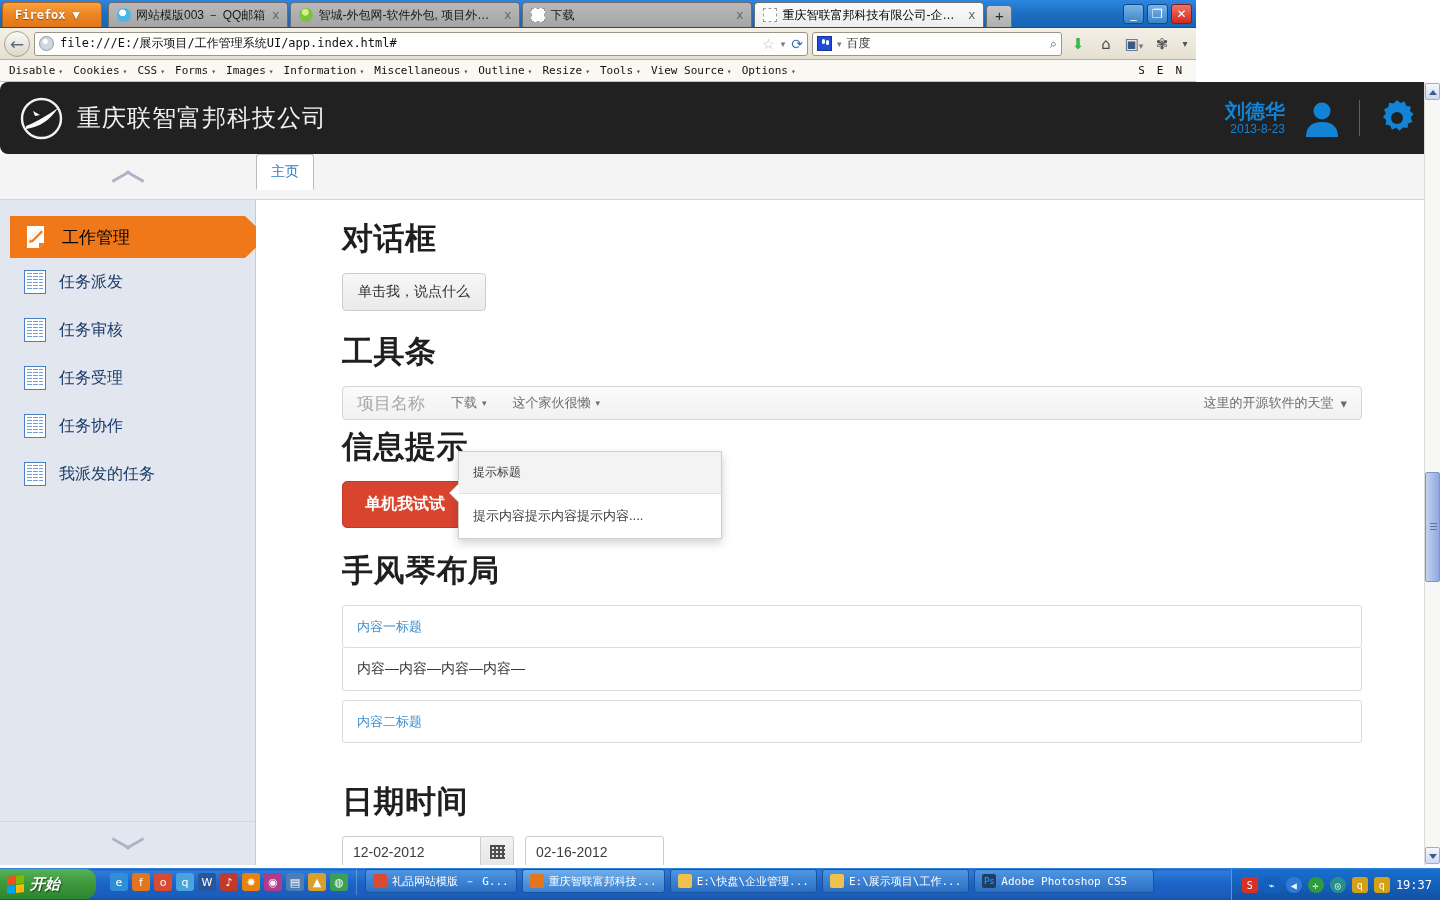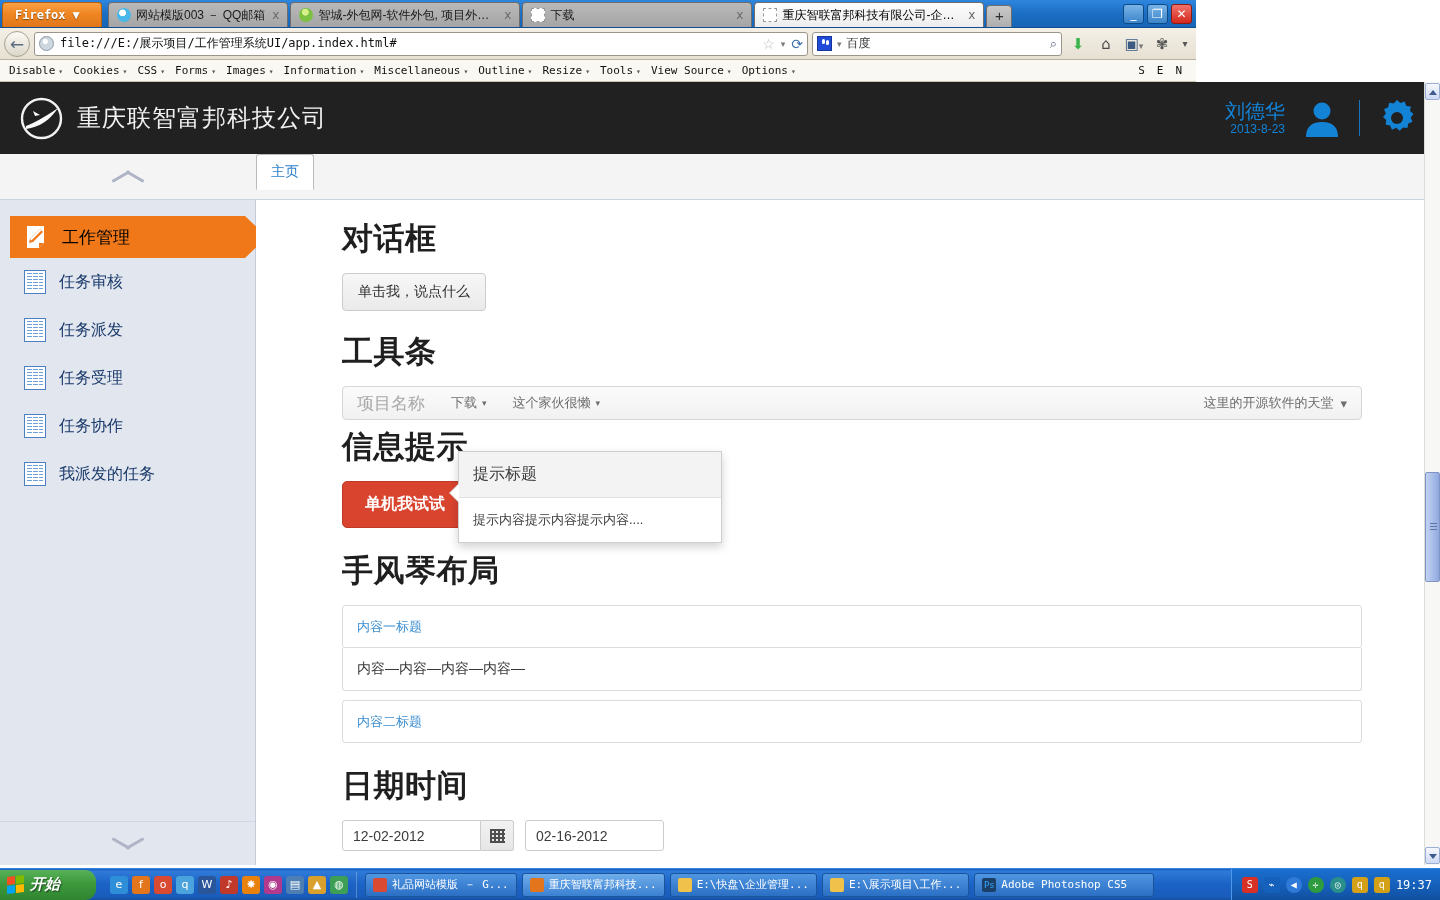--- a/index.html
+++ b/index.html
@@ -159,6 +159,7 @@
     height: 72px; background: #222122;
     display: flex; align-items: center;
     padding: 0 22px 0 20px;
+    border-radius: 8px;
   }
   .logo-wrap { display: flex; align-items: center; gap: 14px; }
   .logo-mark { width: 43px; height: 43px; position: relative; }

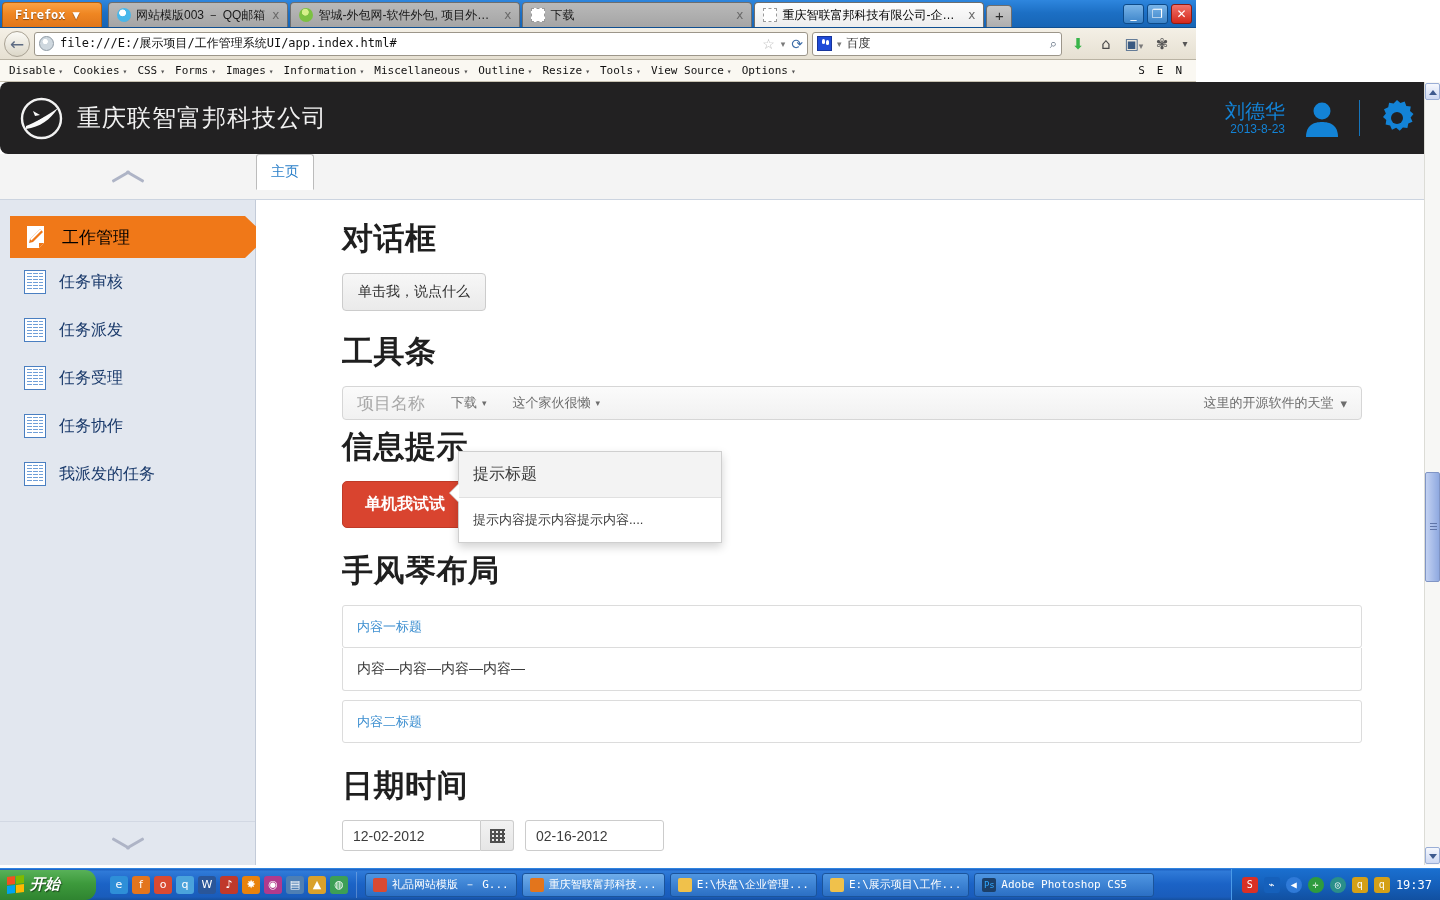--- a/index.html
+++ b/index.html
@@ -166,7 +166,7 @@
   .brand-title { color: #f1f1f1; font-size: 24px; letter-spacing: 1px; }
   .head-right { margin-left: auto; display: flex; align-items: center; gap: 16px; }
   .user-txt { text-align: right; line-height: 1.15; }
-  .user-name { color: #1383d6; font-size: 20px; font-weight: normal; }
+  .user-name { color: #1383d6; font-size: 20px; font-weight: bold; }
   .user-date { color: #1383d6; font-size: 12px; }
   .person-ico { width: 42px; height: 40px; position: relative; }
   .vdiv { width: 1px; height: 36px; background: #1383d6; opacity: .85; }

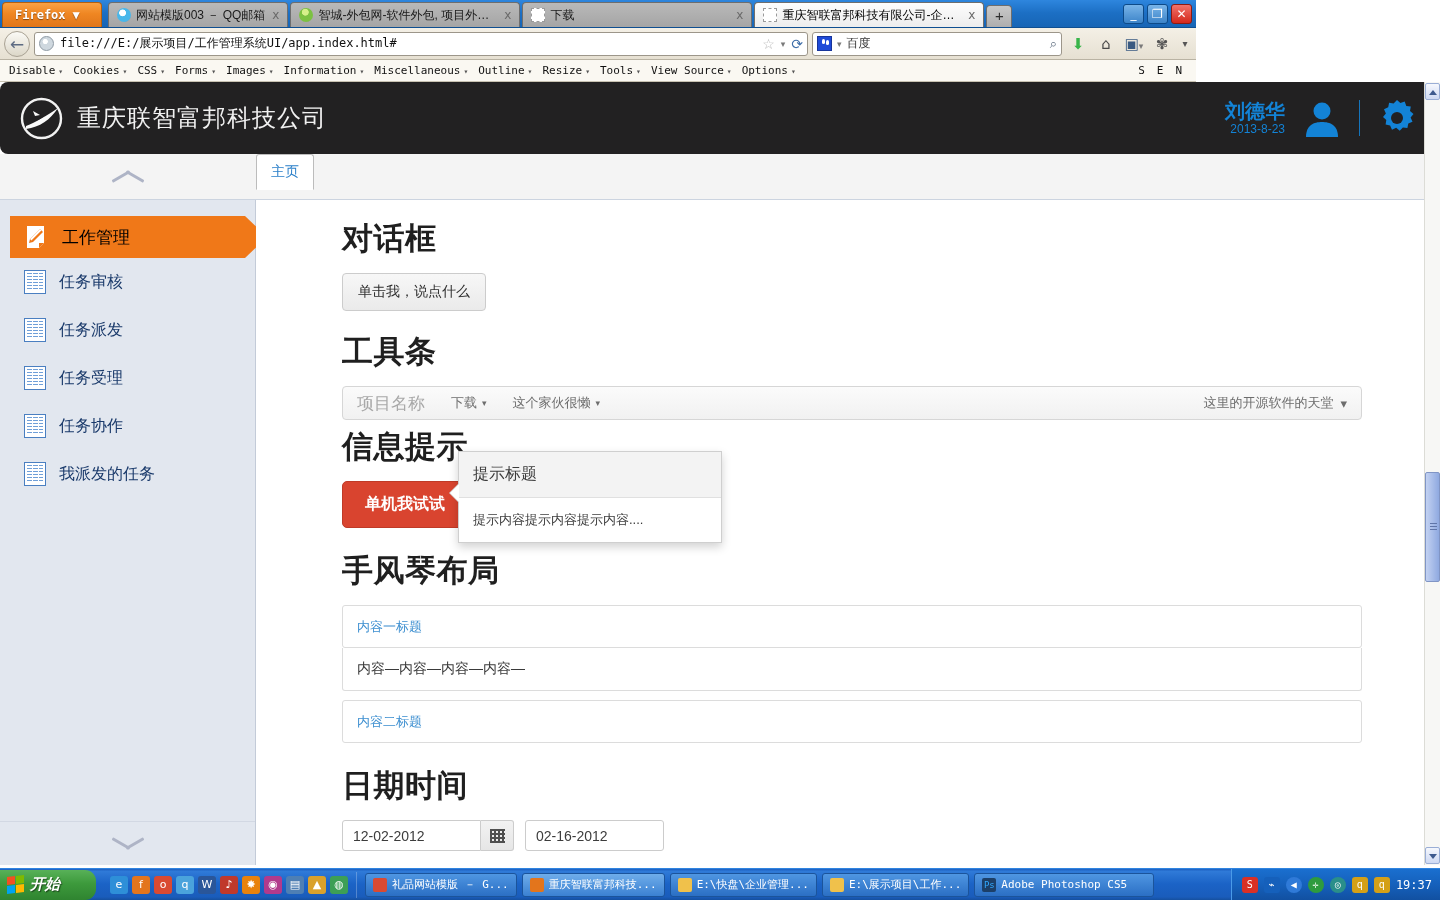--- a/index.html
+++ b/index.html
@@ -564,11 +564,11 @@
 
           <div class="nav-item">
             <span class="doc-ico"></span>
-            <span class="nlabel">任务审核</span>
+            <span class="nlabel">任务派发</span>
           </div>
           <div class="nav-item">
             <span class="doc-ico"></span>
-            <span class="nlabel">任务派发</span>
+            <span class="nlabel">任务审核</span>
           </div>
           <div class="nav-item">
             <span class="doc-ico"></span>

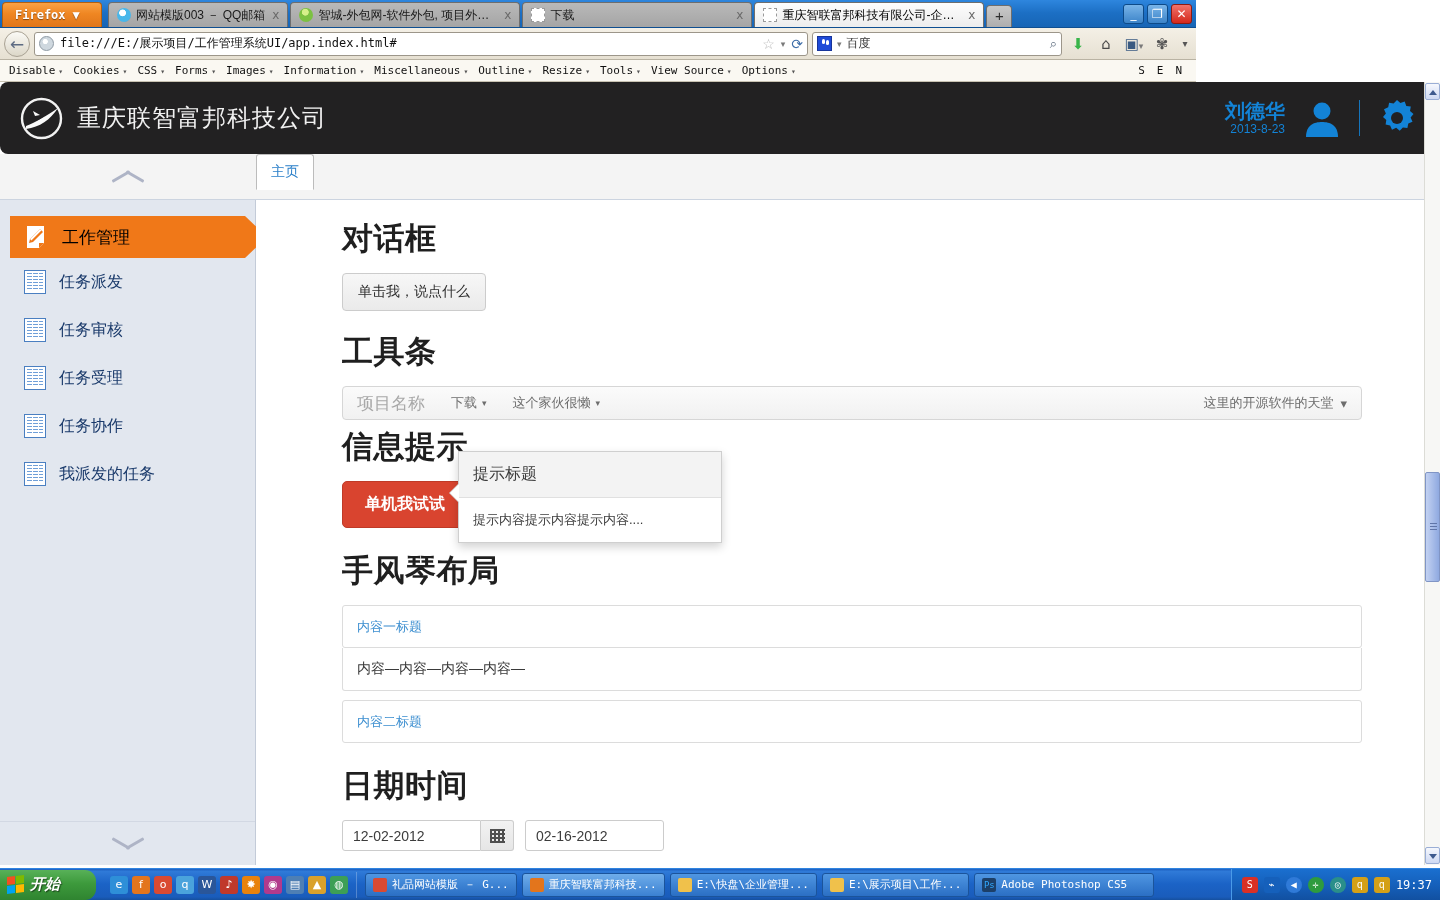--- a/index.html
+++ b/index.html
@@ -294,7 +294,7 @@
     box-shadow: 0 4px 9px rgba(0,0,0,.18);
   }
   .popover .ptitle {
-    padding: 12px 14px; font-size: 16px; color: #3b3b3b;
+    padding: 12px 14px; font-size: 12px; color: #3b3b3b;
     background: #f3f3f3; border-bottom: 1px solid #e0e0e0;
   }
   .popover .pbody { padding: 13px 14px; font-size: 13px; color: #3b3b3b; }

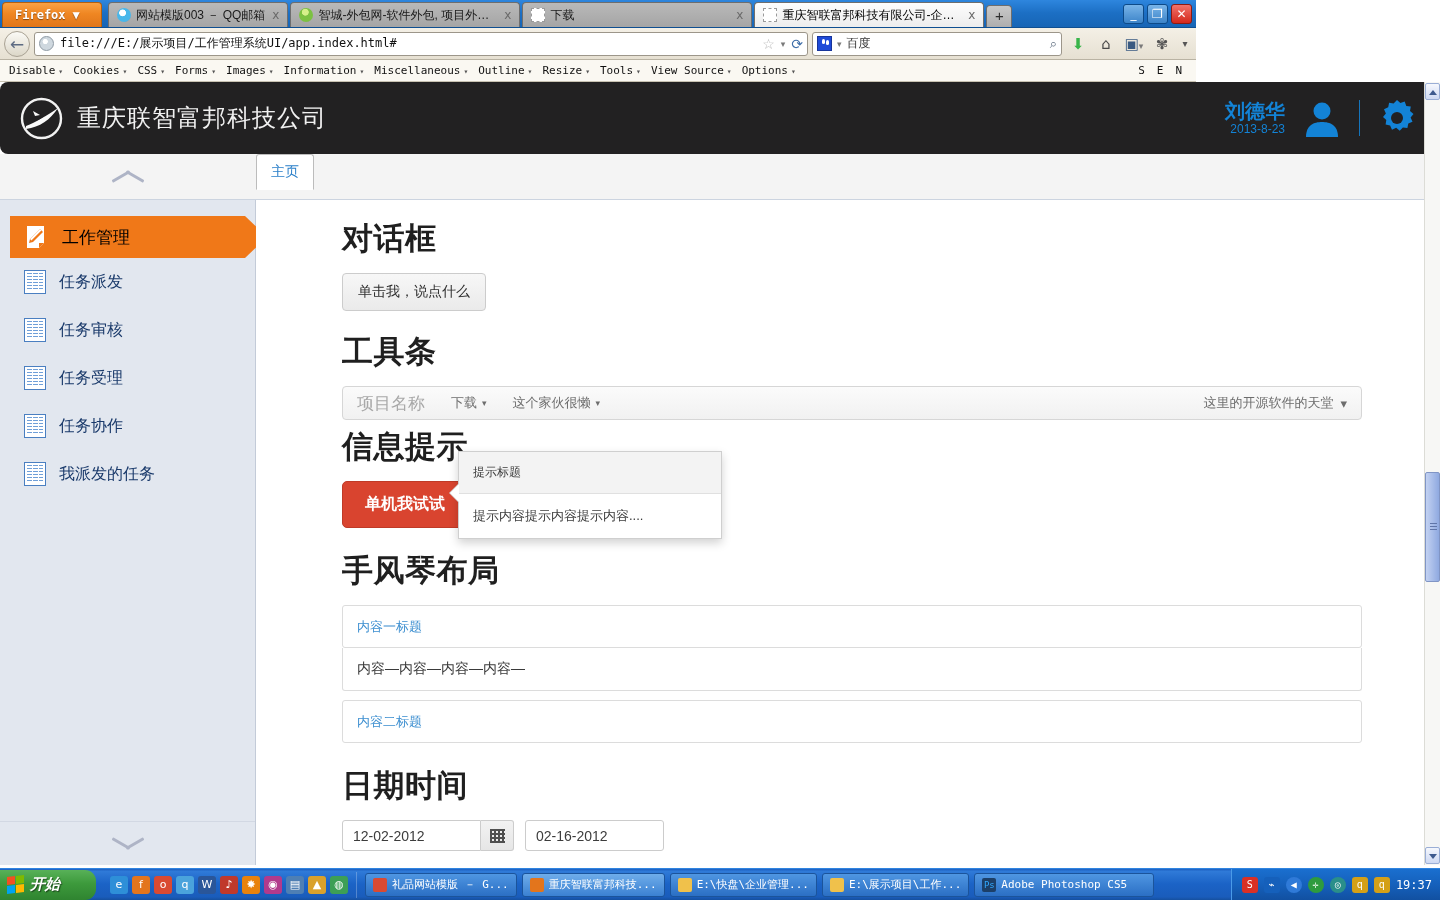--- a/index.html
+++ b/index.html
@@ -638,7 +638,7 @@
             </div>
           </div>
 
-          <h2 class="sec tight" style="margin-top:22px">日期时间</h2>
+          <h2 class="sec tight" style="margin-top:38px">日期时间</h2>
           <div class="date-row">
             <div class="input-group">
               <div class="date-input">12-02-2012</div>

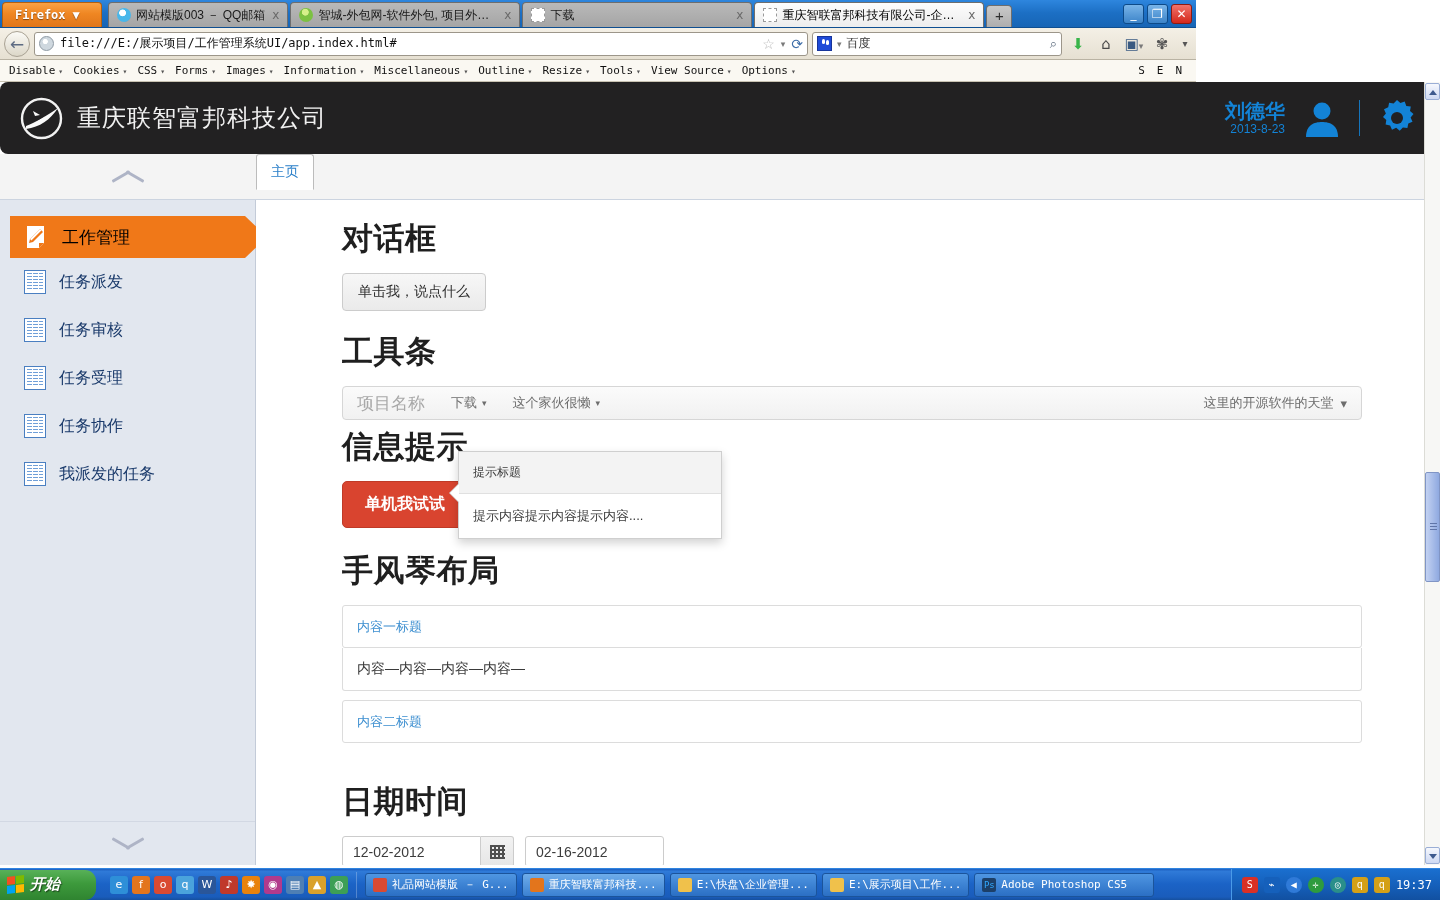--- a/index.html
+++ b/index.html
@@ -374,7 +374,7 @@
     width: 1440px; height: 32px;
     background: linear-gradient(to bottom,#1d5fc0 0%,#2f7ad8 8%,#1b63c6 48%,#1a5cbb 90%,#15509f 100%);
     border-top: 1px solid #2f84e0;
-    display: flex; align-items: center;
+    display: flex; align-items: flex-start;
   }
   .start {
     height: 30px; min-width: 96px;

